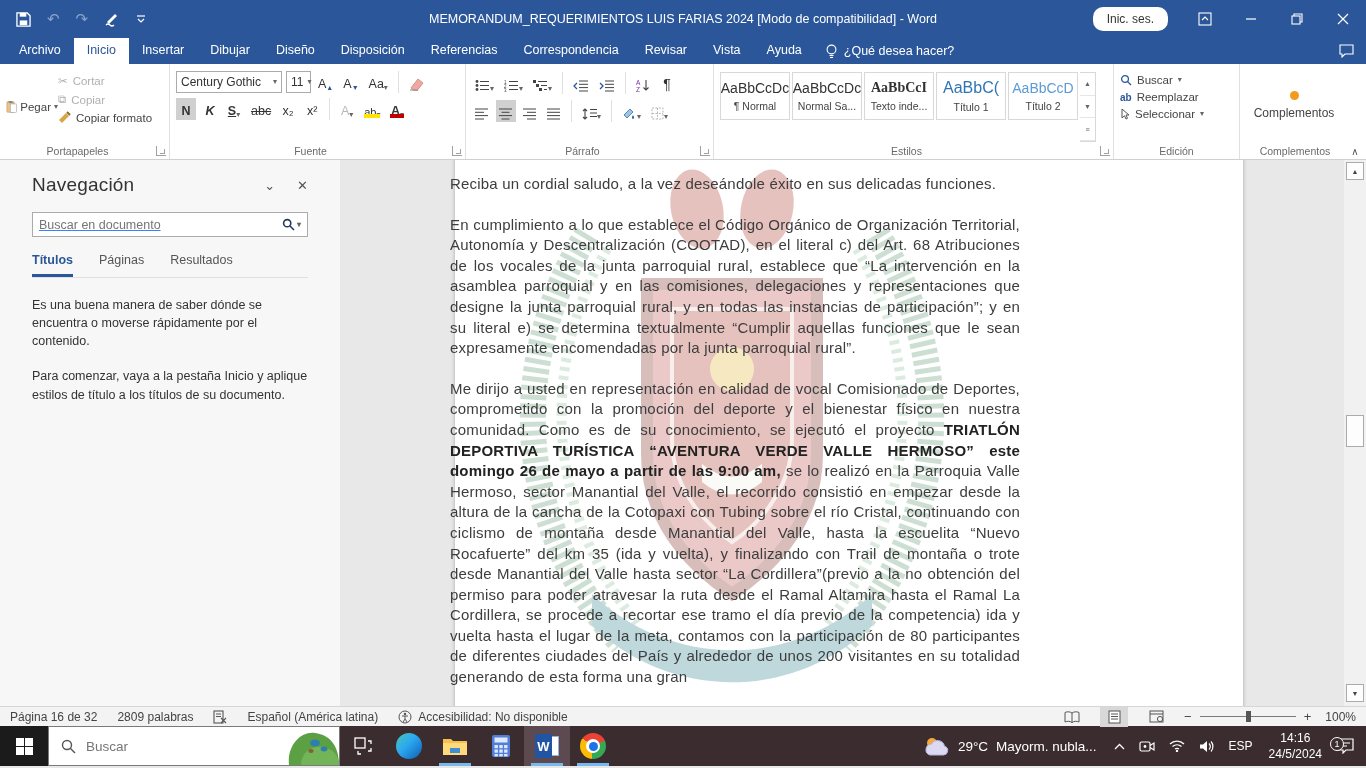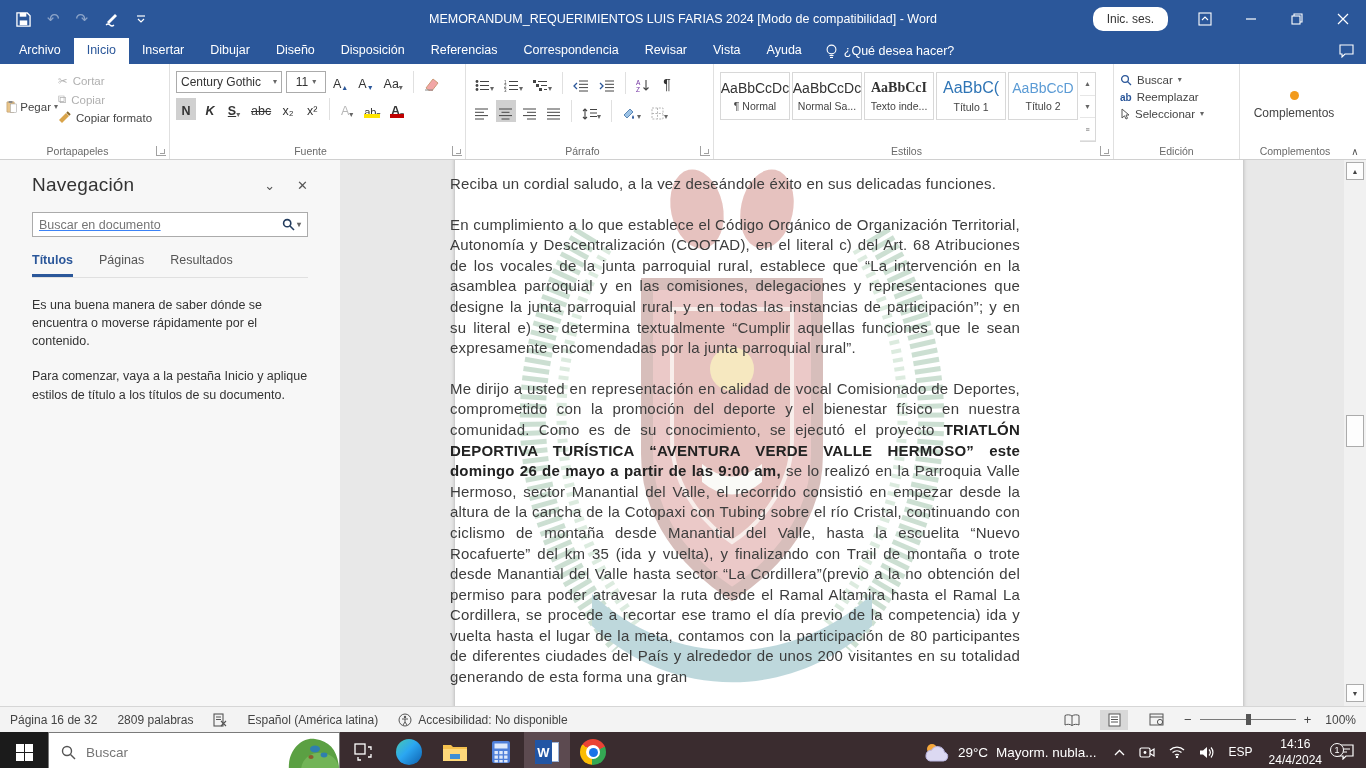--- a/index.html
+++ b/index.html
@@ -43,7 +43,7 @@
   .combo { border:1px solid #ababab; height:22px; display:flex; align-items:center; font-size:12px; padding:0 4px; background:#fff; color:#333; justify-content:space-between; }
   .combo .caret { margin-left:4px; }
   .fname { width:106px; }
-  .fsize { width:40px;justify-content:center; }
+  .fsize { width:25px; }
   .rbtn { min-width:20px; height:22px; display:flex; align-items:flex-end; justify-content:center; padding:2px 3px; font-size:12.5px; color:#333; position:relative; }
   .rbtn.active { background:#d0d0d0; }
   .rbtn.disabled { color:#b8b8b8; }

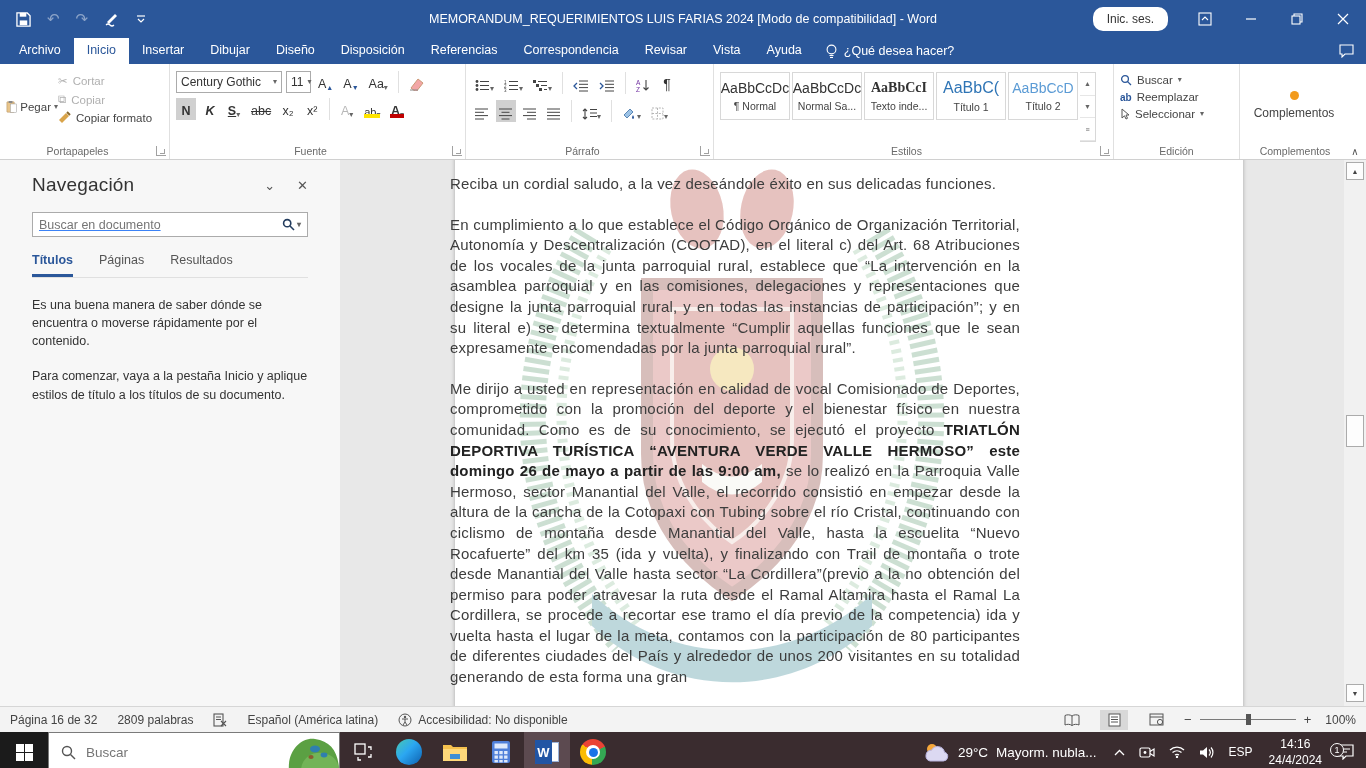--- a/index.html
+++ b/index.html
@@ -104,7 +104,7 @@
   .collapse-chev { position:absolute; top:-14px; font-size:10px; color:#555; }
 
   
-  .statusbar { height:26px; background:#f3f3f3; border-top:1px solid #d6d6d6; display:flex; align-items:center; font-size:12px; color:#444; padding:0 10px; gap:20px; }
+  .statusbar { height:20px; background:#f3f3f3; border-top:1px solid #d6d6d6; display:flex; align-items:center; font-size:12px; color:#444; padding:0 10px; gap:20px; }
   .sb-item { display:flex; align-items:center; gap:6px; white-space:nowrap; }
   .sb-right { margin-left:auto; display:flex; align-items:center; gap:14px; }
   .viewbtn { width:28px; height:20px; display:flex; align-items:center; justify-content:center; }

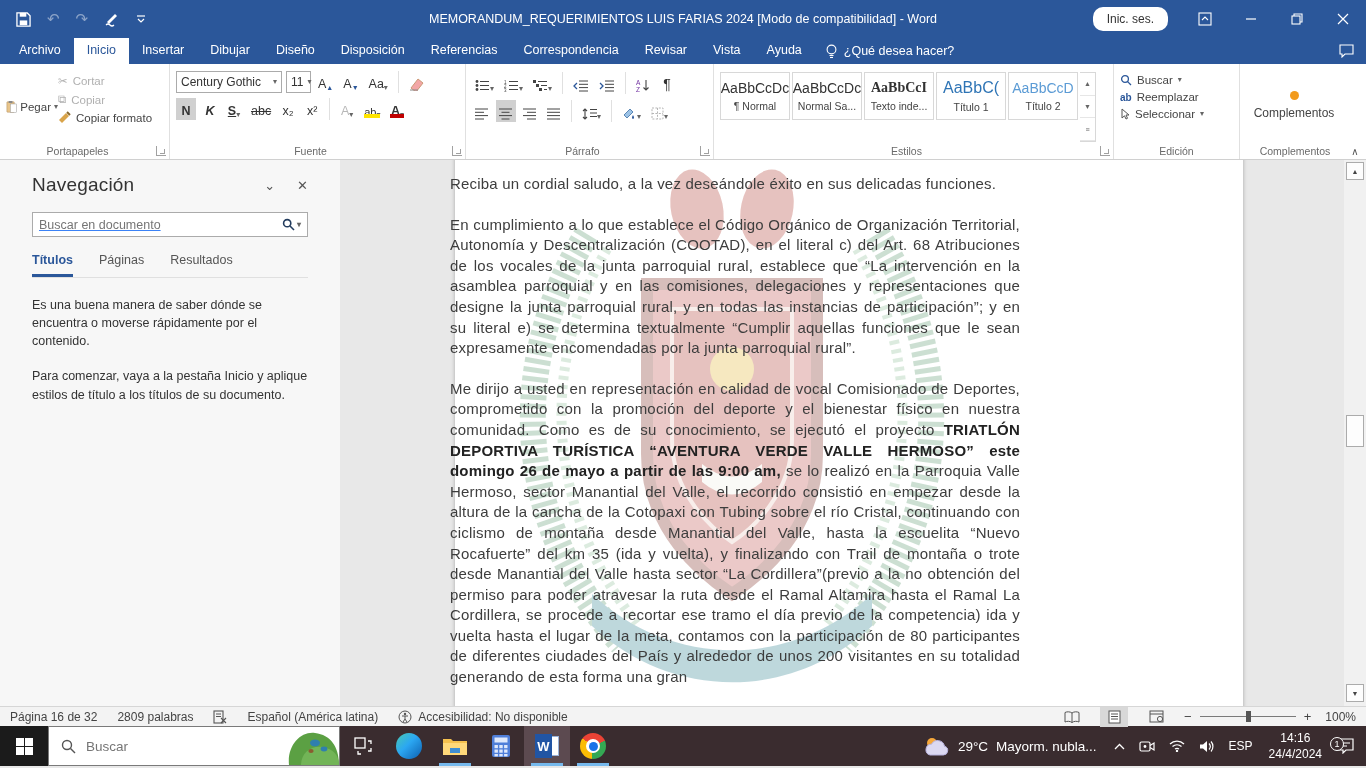--- a/index.html
+++ b/index.html
@@ -746,7 +746,7 @@
     <div class="lang">ESP</div>
     <div class="clock">
       <div>14:16</div>
-      <div>24/4/2024</div>
+      <div>24/5/2024</div>
     </div>
     <div class="notif">
       <svg width="18" height="16" viewBox="0 0 18 16">

